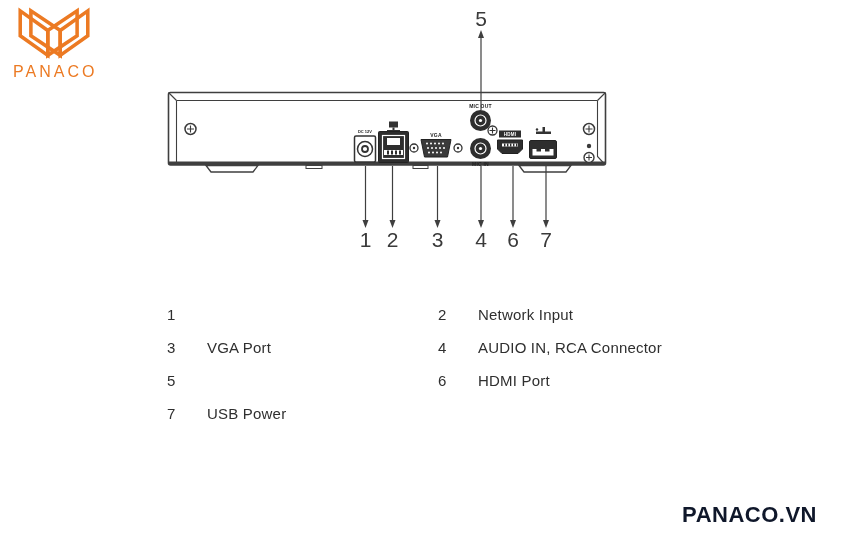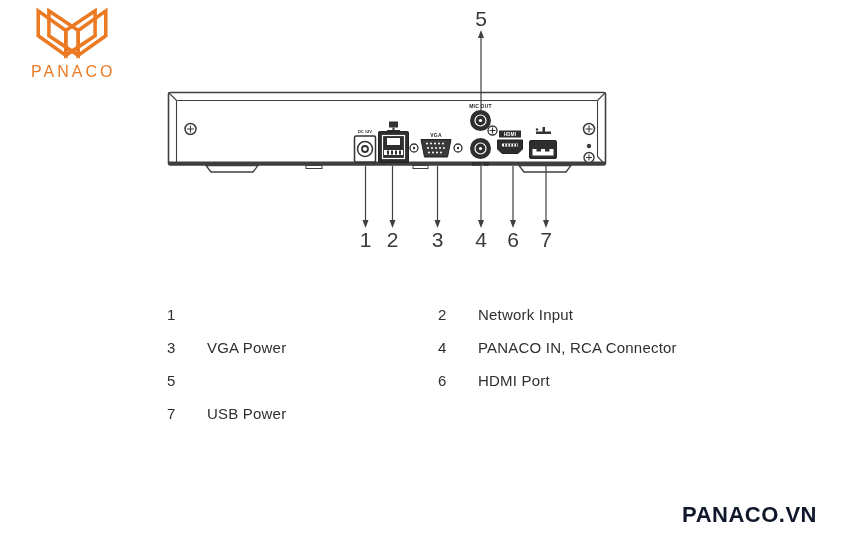--- a/index.html
+++ b/index.html
@@ -6,7 +6,7 @@
   .page{position:relative;width:850px;height:533px;background:#ffffff;overflow:hidden;
         font-family:"Liberation Sans",sans-serif;}
   
-  .logo{position:absolute;left:14px;top:7px;width:90px;margin-left:18px;}
+  .logo{position:absolute;left:14px;top:7px;width:90px;}
   .logo-mark{display:block;}
   .logo-text{display:block;margin-top:2px;margin-left:-1px;font-size:16px;letter-spacing:3px;
              color:#EC7A23;font-weight:400;}

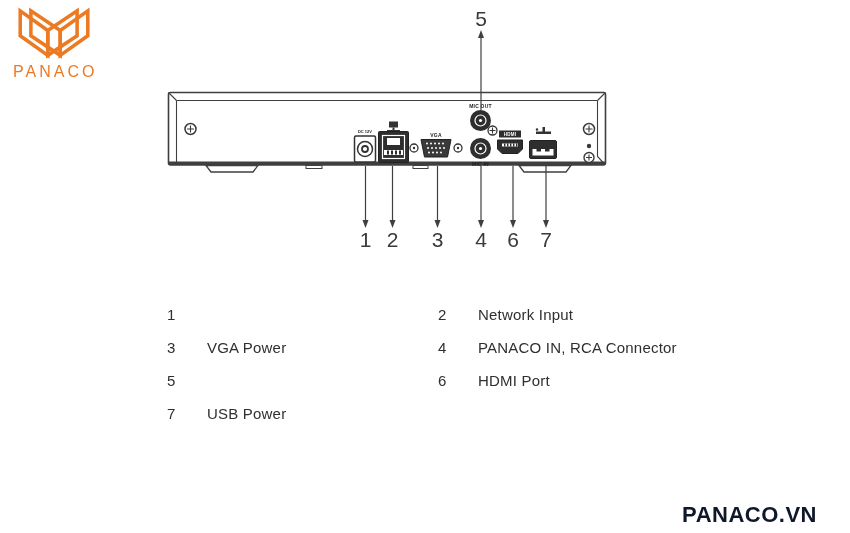--- a/index.html
+++ b/index.html
@@ -207,7 +207,7 @@
     </div>
     <div class="legend-row">
       <span class="legend-num">3</span>
-      <span class="legend-label">VGA Power</span>
+      <span class="legend-label">VGA Port</span>
     </div>
     <div class="legend-row">
       <span class="legend-num">5</span>

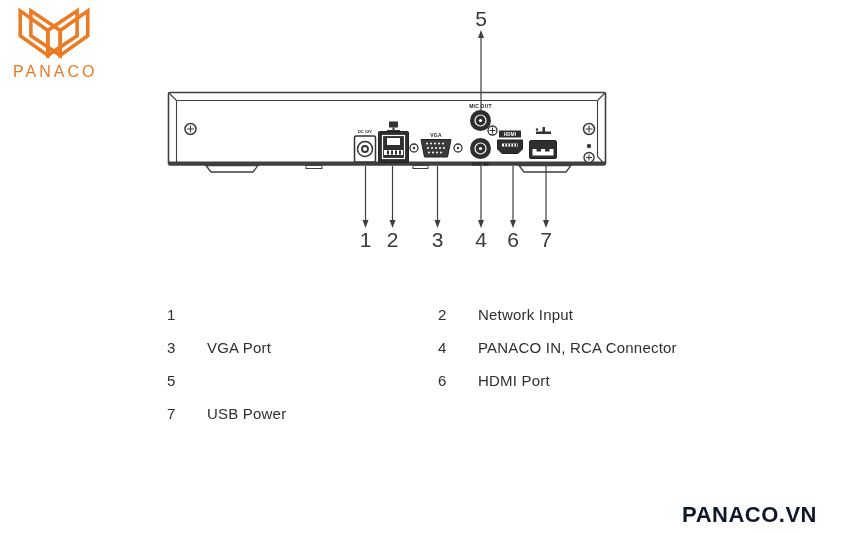--- a/index.html
+++ b/index.html
@@ -224,7 +224,7 @@
     </div>
     <div class="legend-row">
       <span class="legend-num">4</span>
-      <span class="legend-label">PANACO IN, RCA Connector</span>
+      <span class="legend-label">AUDIO IN, RCA Connector</span>
     </div>
     <div class="legend-row">
       <span class="legend-num">6</span>

